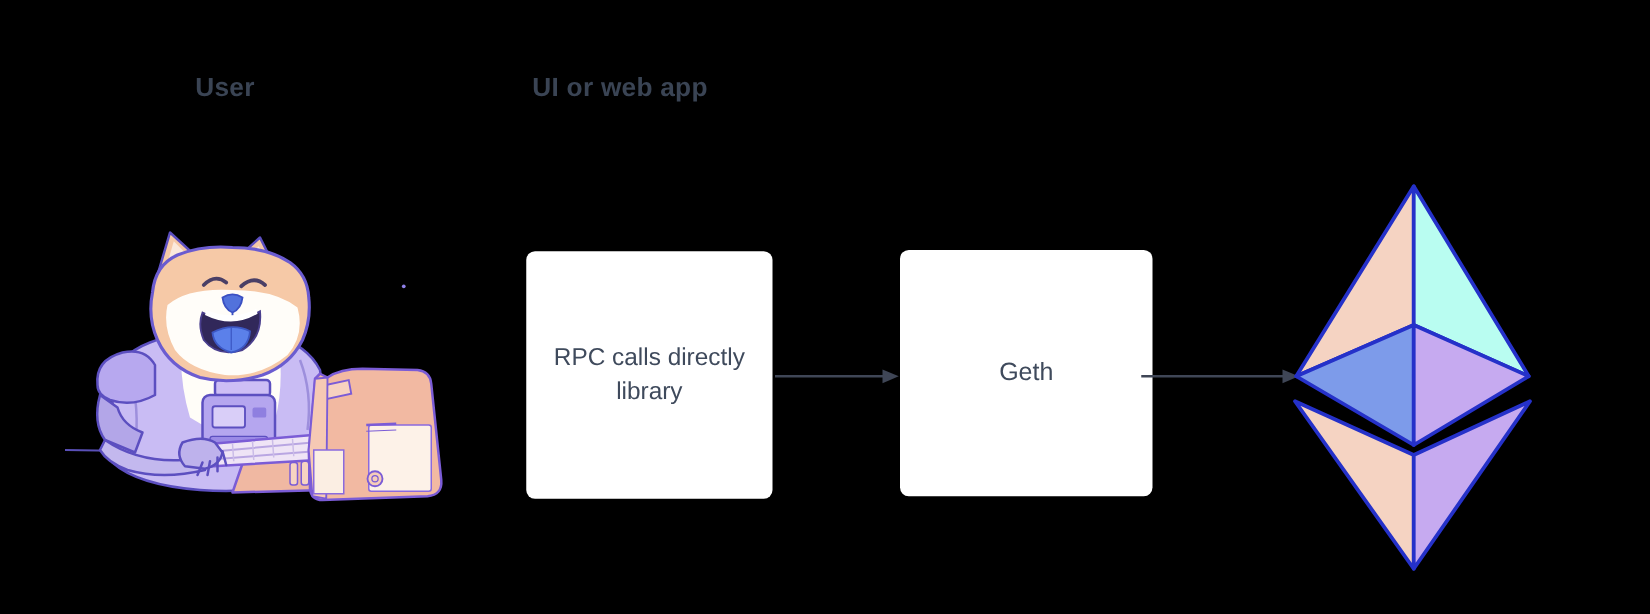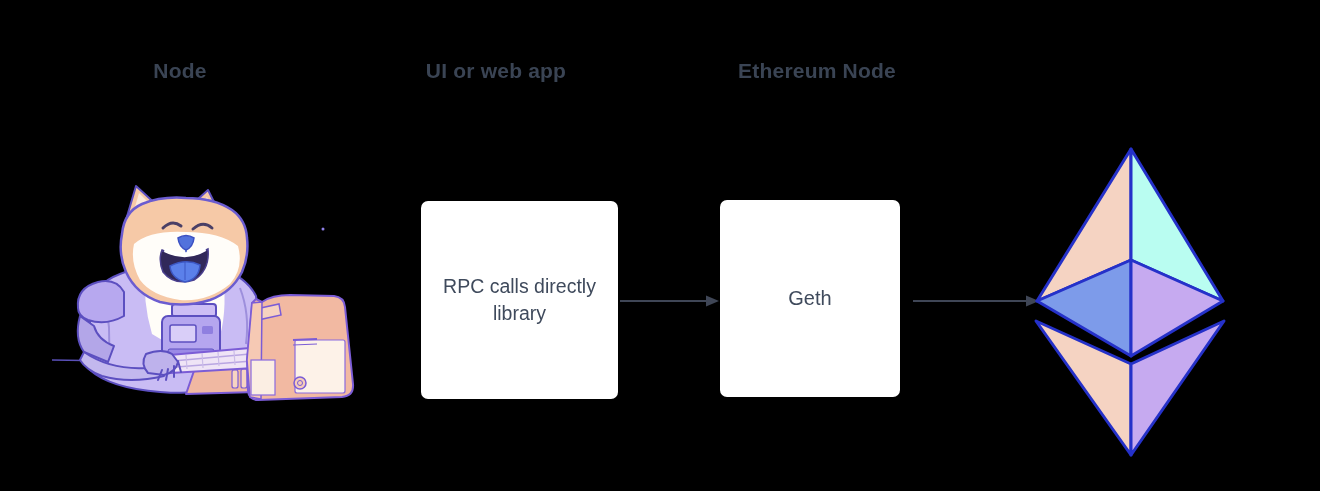--- a/index.html
+++ b/index.html
@@ -29,7 +29,7 @@
 
 <div id="canvas">
 
-  <div class="col-label" style="left:70px;">Node</div>
+  <div class="col-label" style="left:70px;">User</div>
   <div class="col-label" style="left:386px;">UI or web app</div>
   <div class="col-label" style="left:707px;">Ethereum Node</div>
 

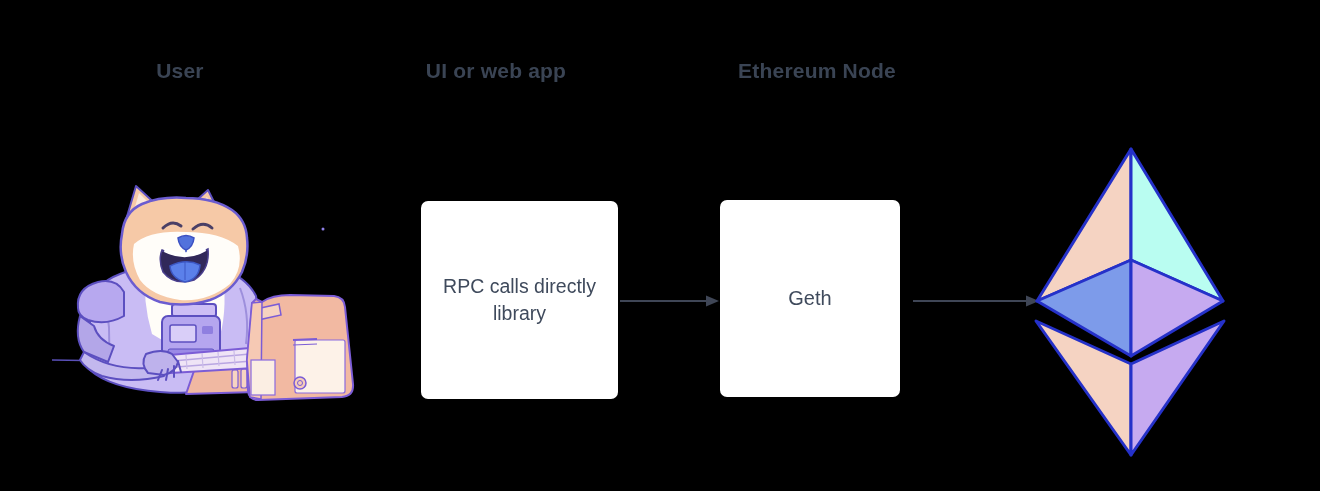--- a/index.html
+++ b/index.html
@@ -31,7 +31,6 @@
 
   <div class="col-label" style="left:70px;">User</div>
   <div class="col-label" style="left:386px;">UI or web app</div>
-  <div class="col-label" style="left:707px;">Ethereum Node</div>
 
   <svg class="illus" style="left:50px;top:156px;" width="330" height="246" viewBox="0 0 330 246">
 

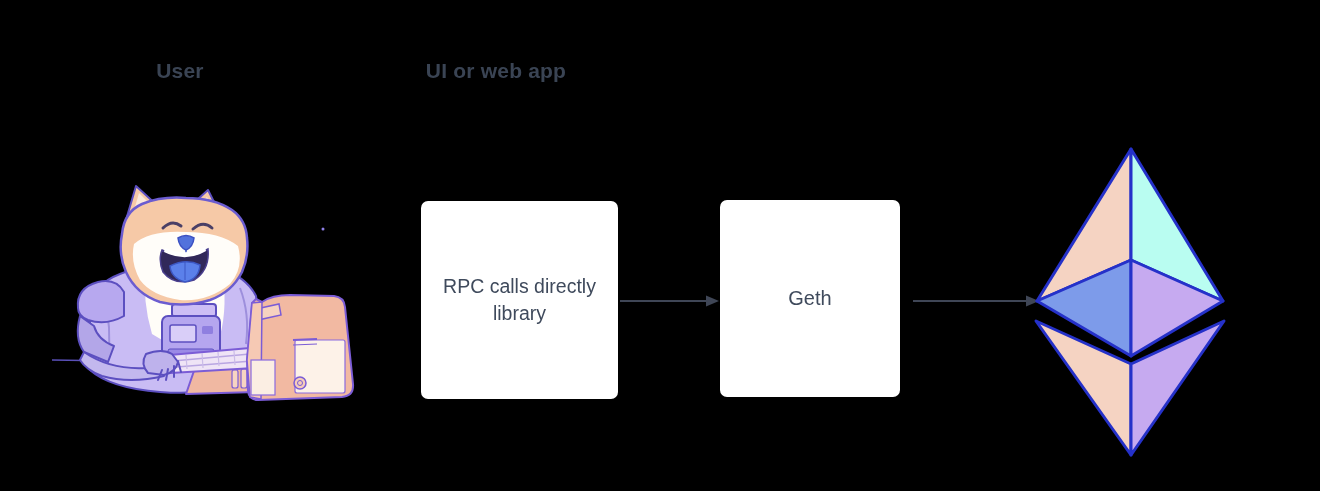--- a/index.html
+++ b/index.html
@@ -126,7 +126,7 @@
     <polygon points="87,3.5 100,9 87,14.5"></polygon>
   </svg>
 
-  <div class="node-box" style="left:720px;top:200px;width:180px;height:197px;font-size:20px;">
+  <div class="node-box" style="left:720px;top:200px;width:202px;height:197px;font-size:20px;">
     <div>Geth</div>
   </div>
 

